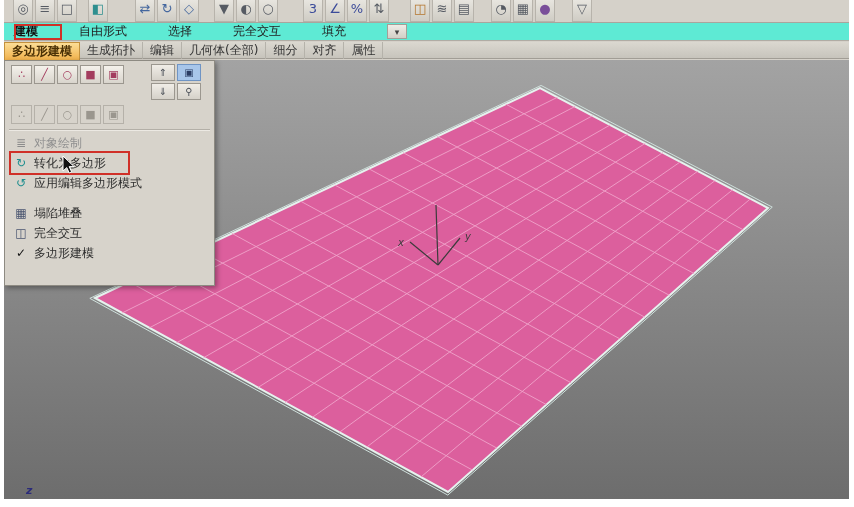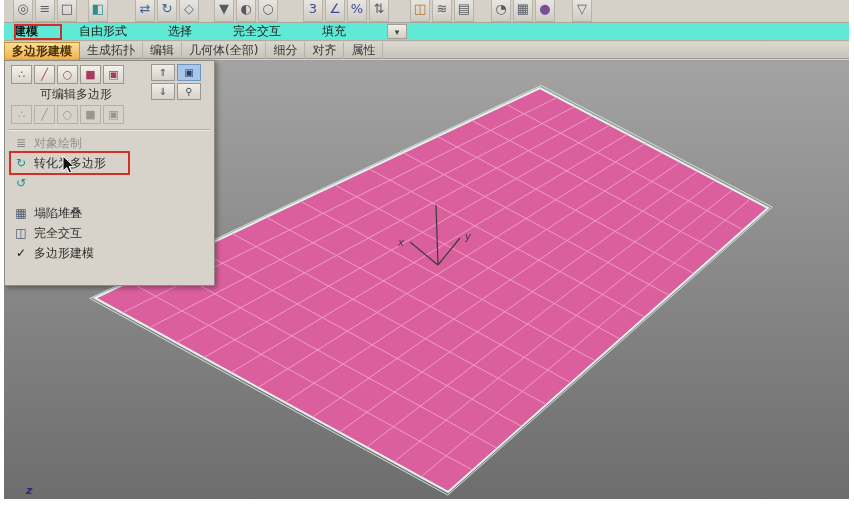--- a/index.html
+++ b/index.html
@@ -183,7 +183,6 @@
       <span class="mini-btn">⇓</span>
       <span class="mini-btn">⚲</span>
     </div>
-    <div class="editable-label">可编辑多边形</div>
     <div class="subobj disabled-row" id="subobj-row-disabled">
         <span class="icon-btn disabled">∴</span>
         <span class="icon-btn disabled">╱</span>

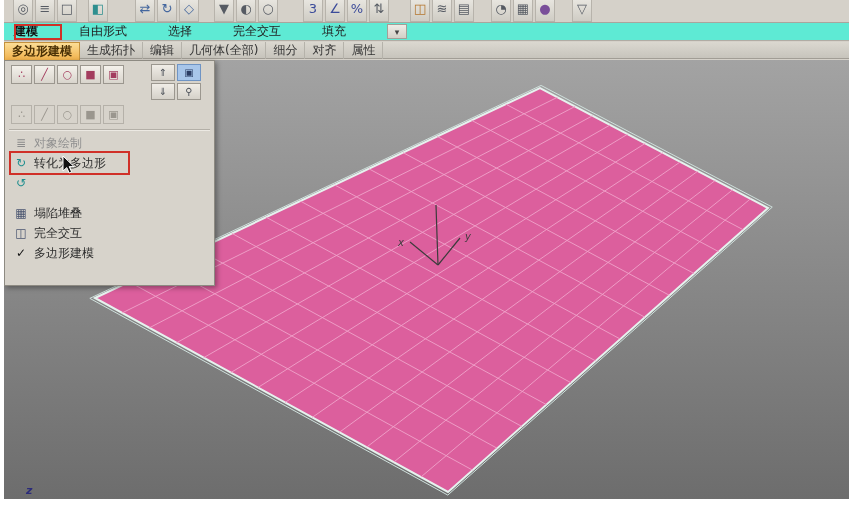--- a/index.html
+++ b/index.html
@@ -203,6 +203,7 @@
       </div>
       <div class="fly-item">
         <span class="fi-icon teal">↺</span>
+        <span class="fi-label">应用编辑多边形模式</span>
       </div>
       <div class="fly-item group-start">
         <span class="fi-icon slate">▦</span>

